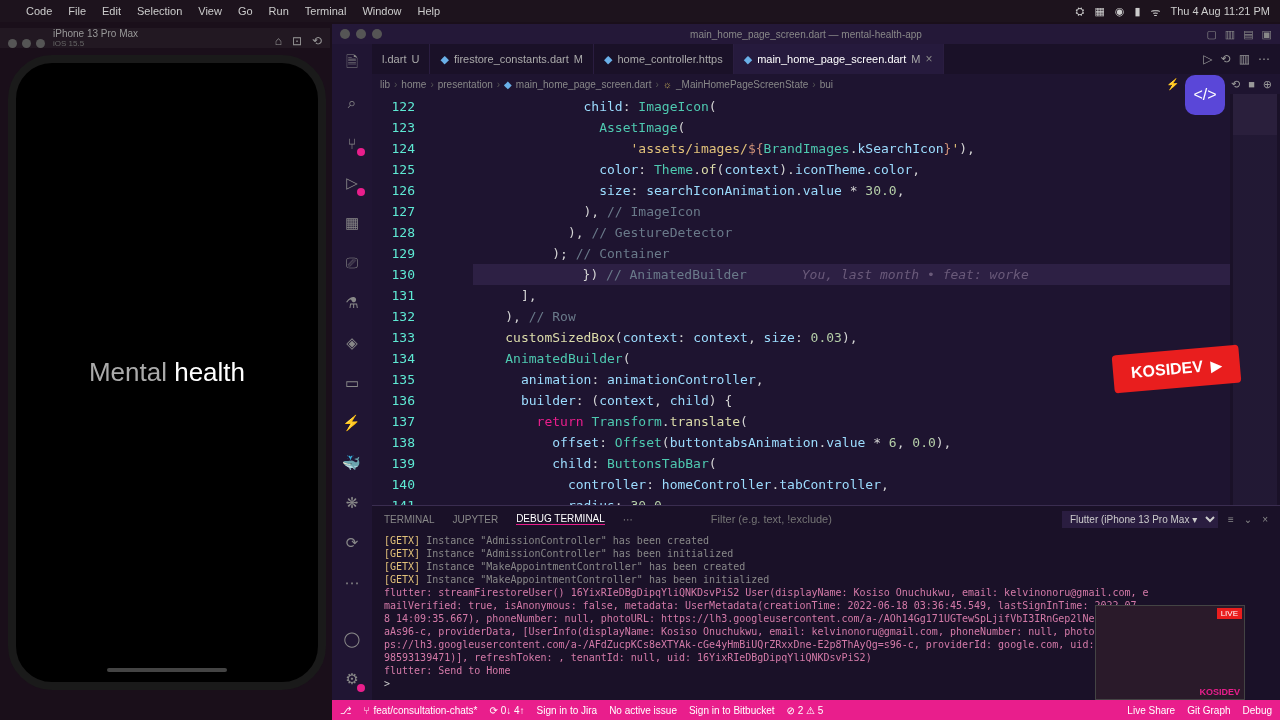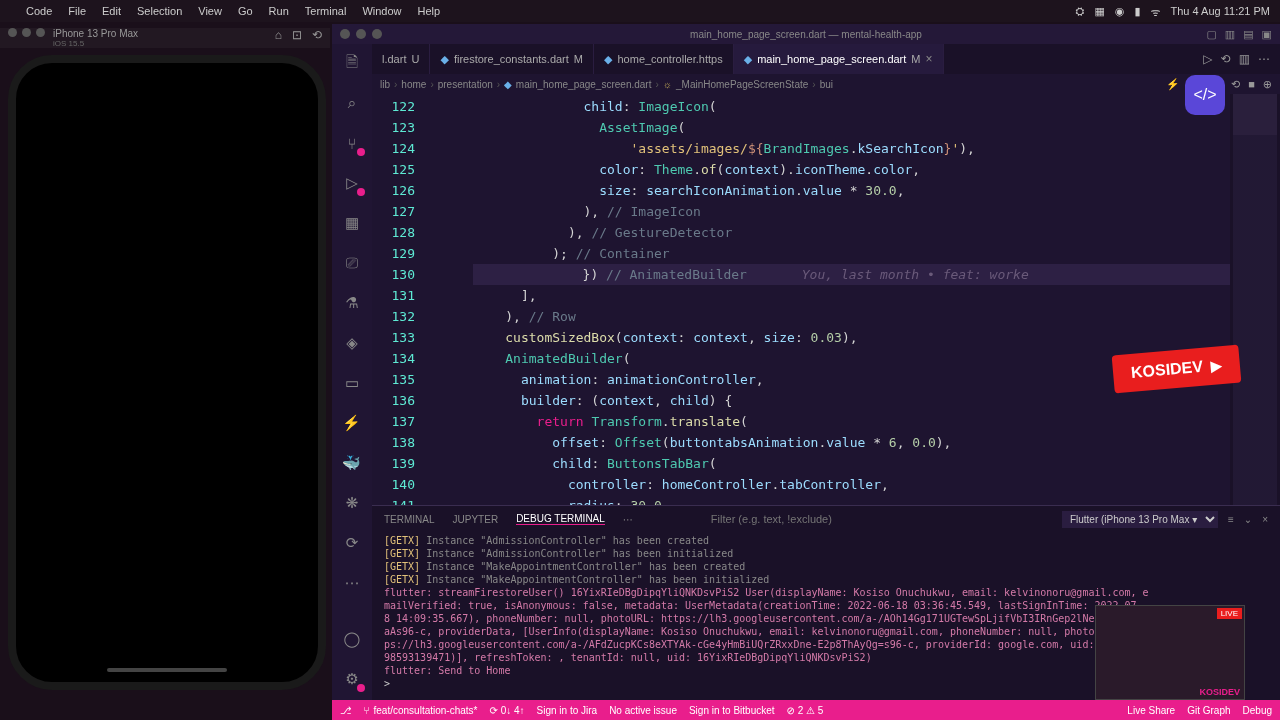--- a/index.html
+++ b/index.html
@@ -12,7 +12,7 @@
 .menubar .right { display: flex; gap: 10px; align-items: center; }
 
 
-.phone-bar { position: absolute; top: 28px; left: 0; width: 330px; height: 20px; background: rgba(40,30,40,0.6); display: flex; align-items: flex-start; padding: 0 8px; color: #999; font-size: 10px; gap: 8px; }
+.phone-bar { position: absolute; top: 28px; left: 0; width: 330px; height: 20px; background: rgba(40,30,40,0.6); display: flex; align-items: flex-end; padding: 0 8px; color: #999; font-size: 10px; gap: 8px; }
 .phone-bar .dots { display: flex; gap: 5px; }
 .phone-bar .dot { width: 9px; height: 9px; border-radius: 50%; background: #555; }
 .phone-bar .icons { margin-left: auto; display: flex; gap: 10px; font-size: 12px; }

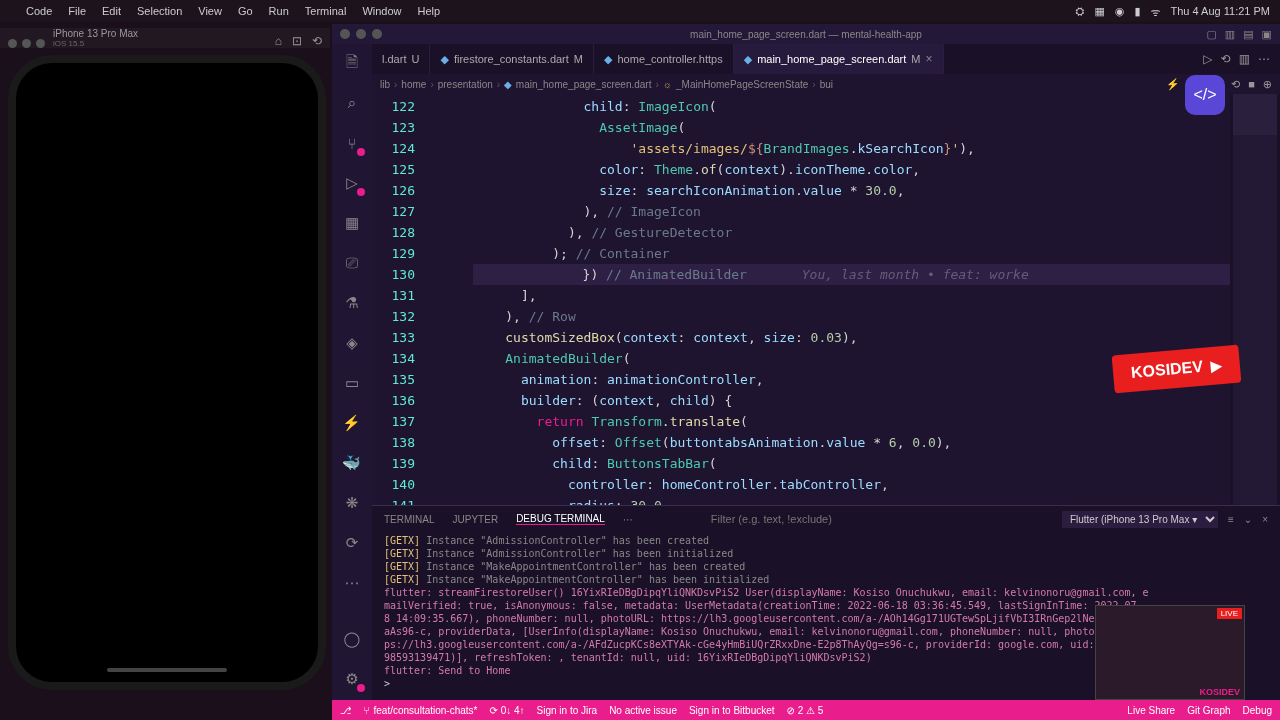--- a/index.html
+++ b/index.html
@@ -130,6 +130,7 @@
 </div>
 
 <div class="phone">
+  <div class="phone-text"><span>Mental </span><span class="health">health</span></div>
   <div class="phone-bar-bottom"></div>
 </div>
 

